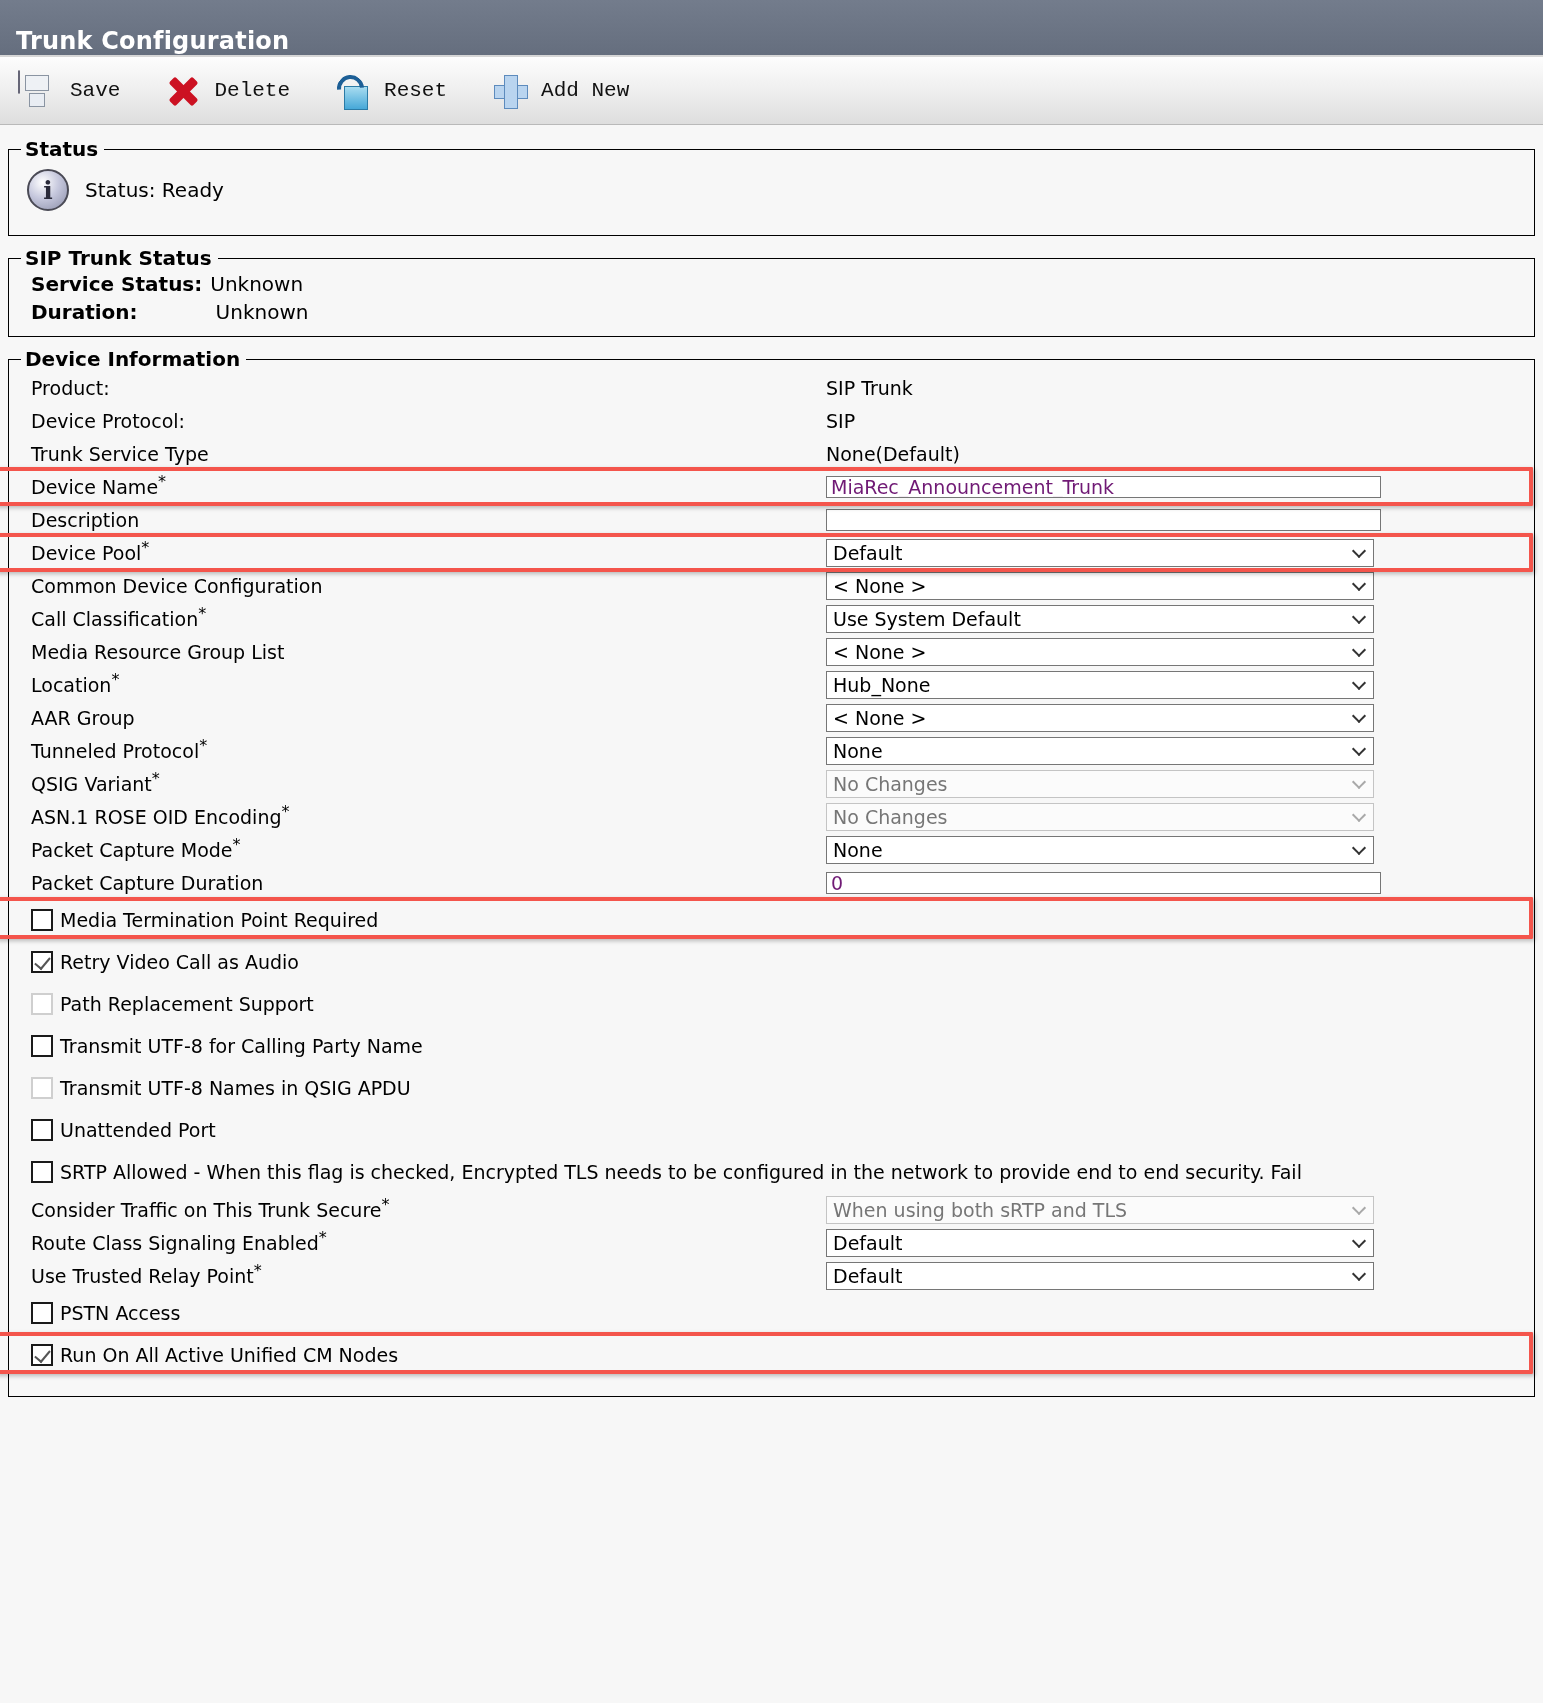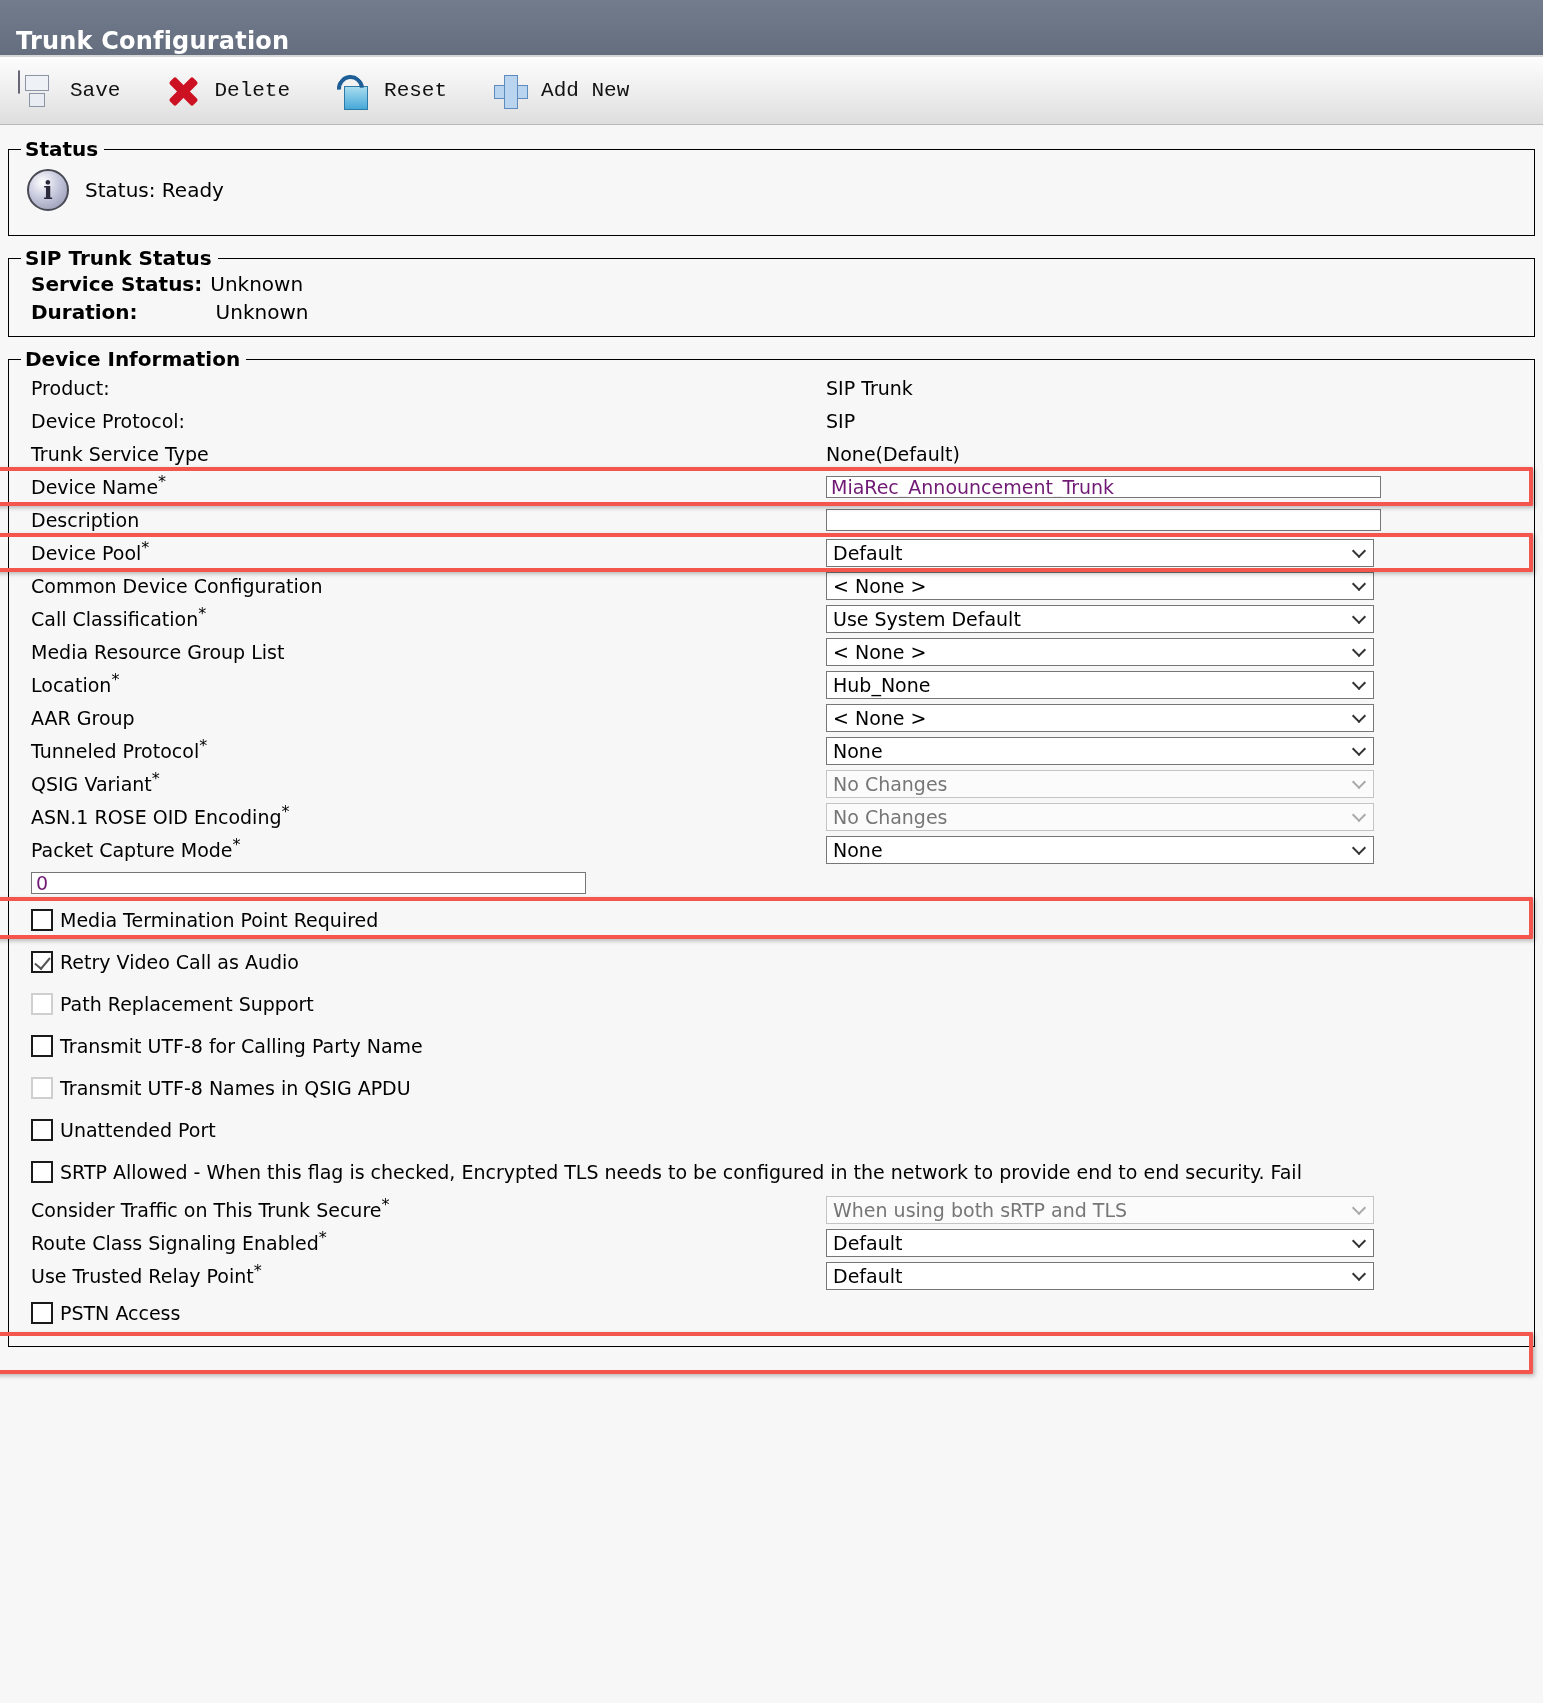--- a/index.html
+++ b/index.html
@@ -85,7 +85,7 @@
   .sts-line.dur .sts-val{margin-left:78px;}
 
   
-  .fs-dev{padding-bottom:12px;}
+  .fs-dev{padding-bottom:20px;}
   .rows{position:relative;}
   .row{
     display:flex;align-items:center;

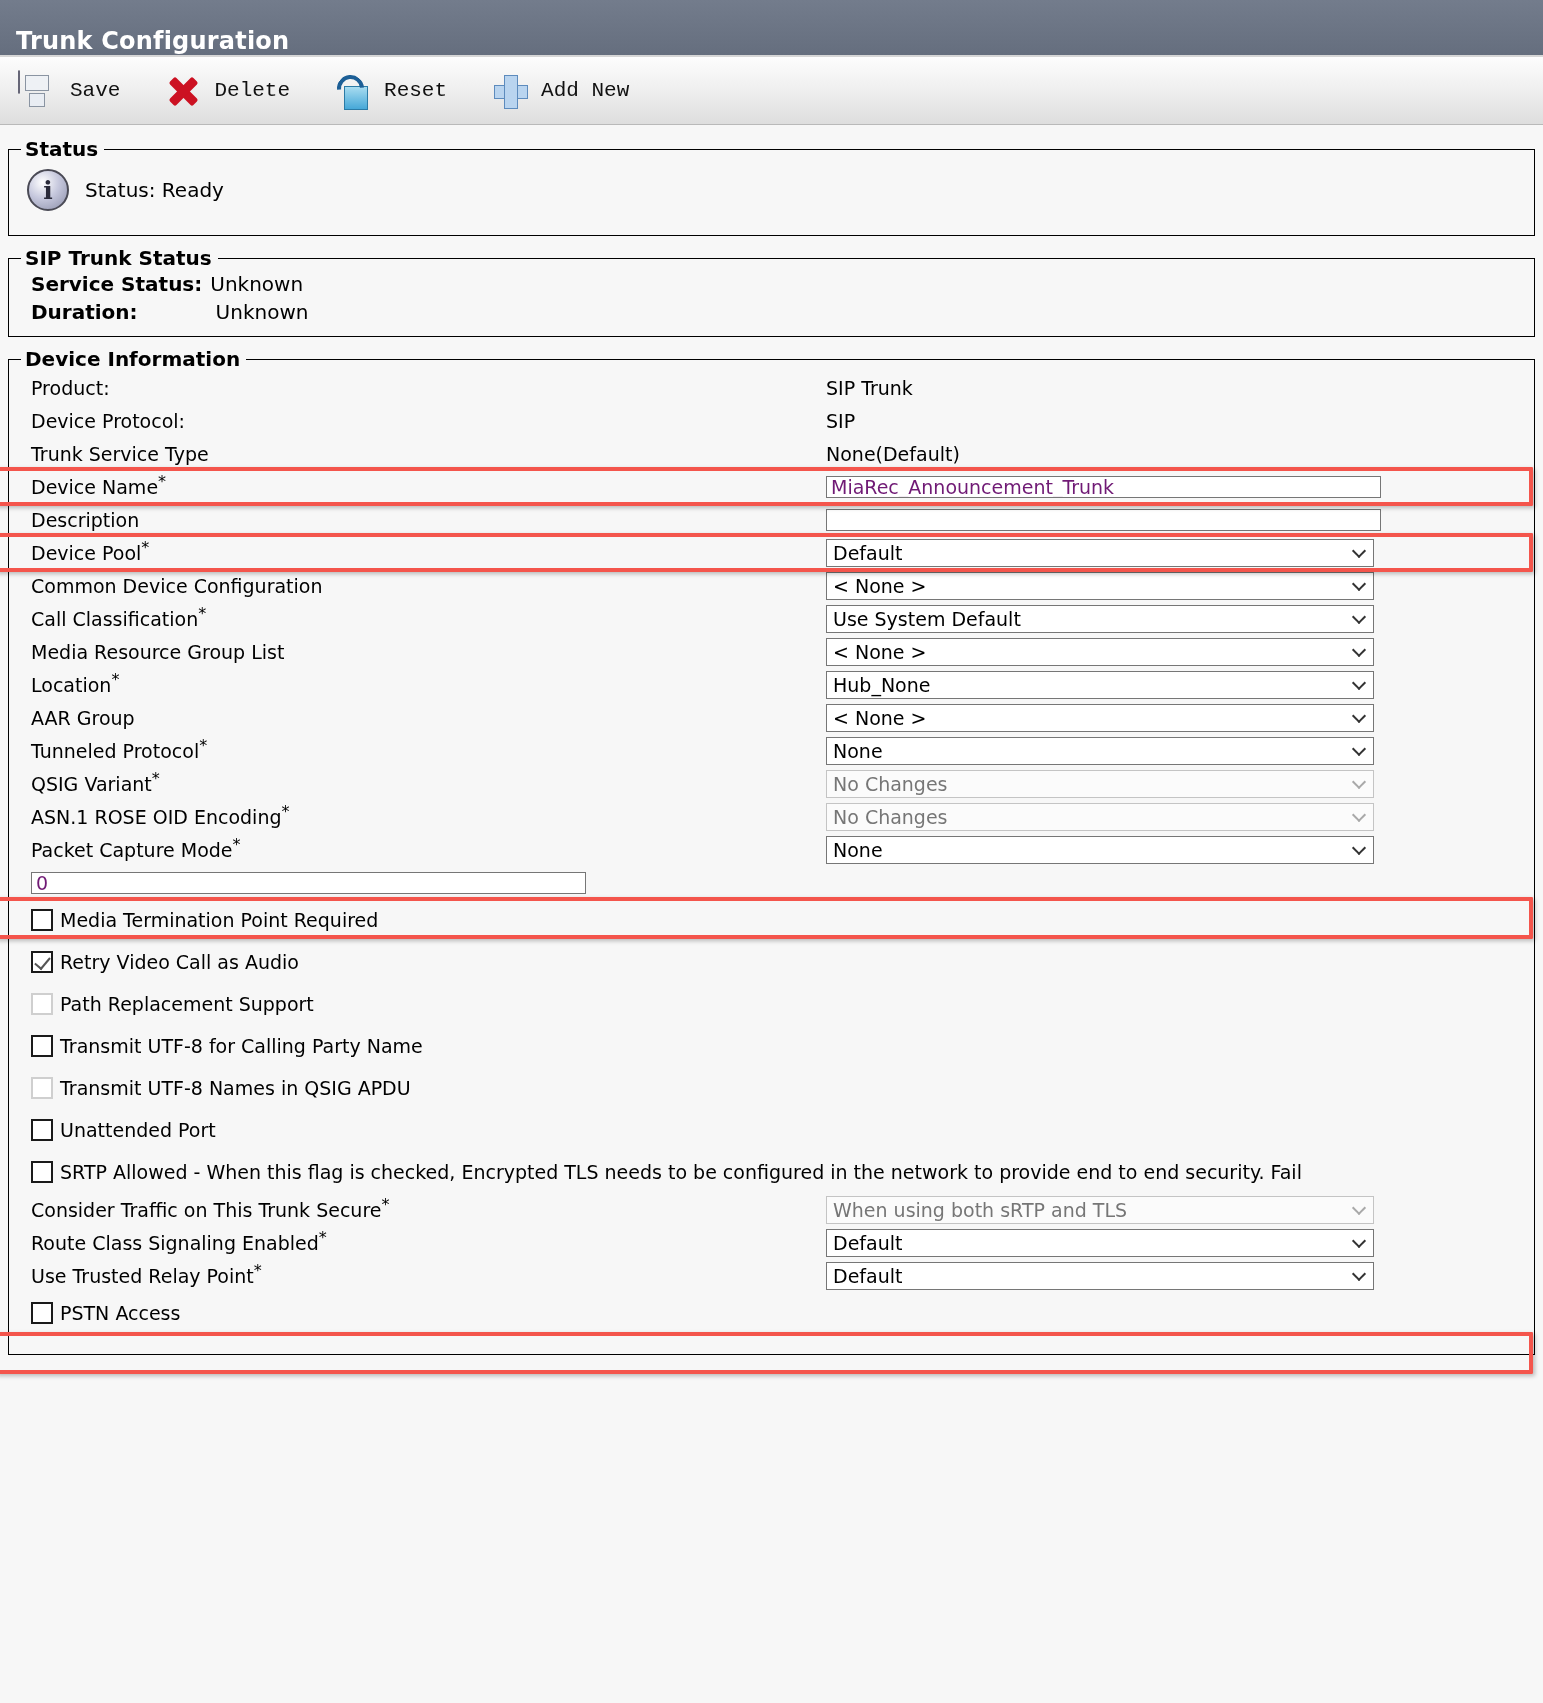--- a/index.html
+++ b/index.html
@@ -294,6 +294,7 @@
         </span>
       </div>
       <div class="row">
+        <span class="lab">Packet Capture Duration</span>
         <input class="txt" type="text" value="0" style="">
       </div>
       <div class="cbrow">

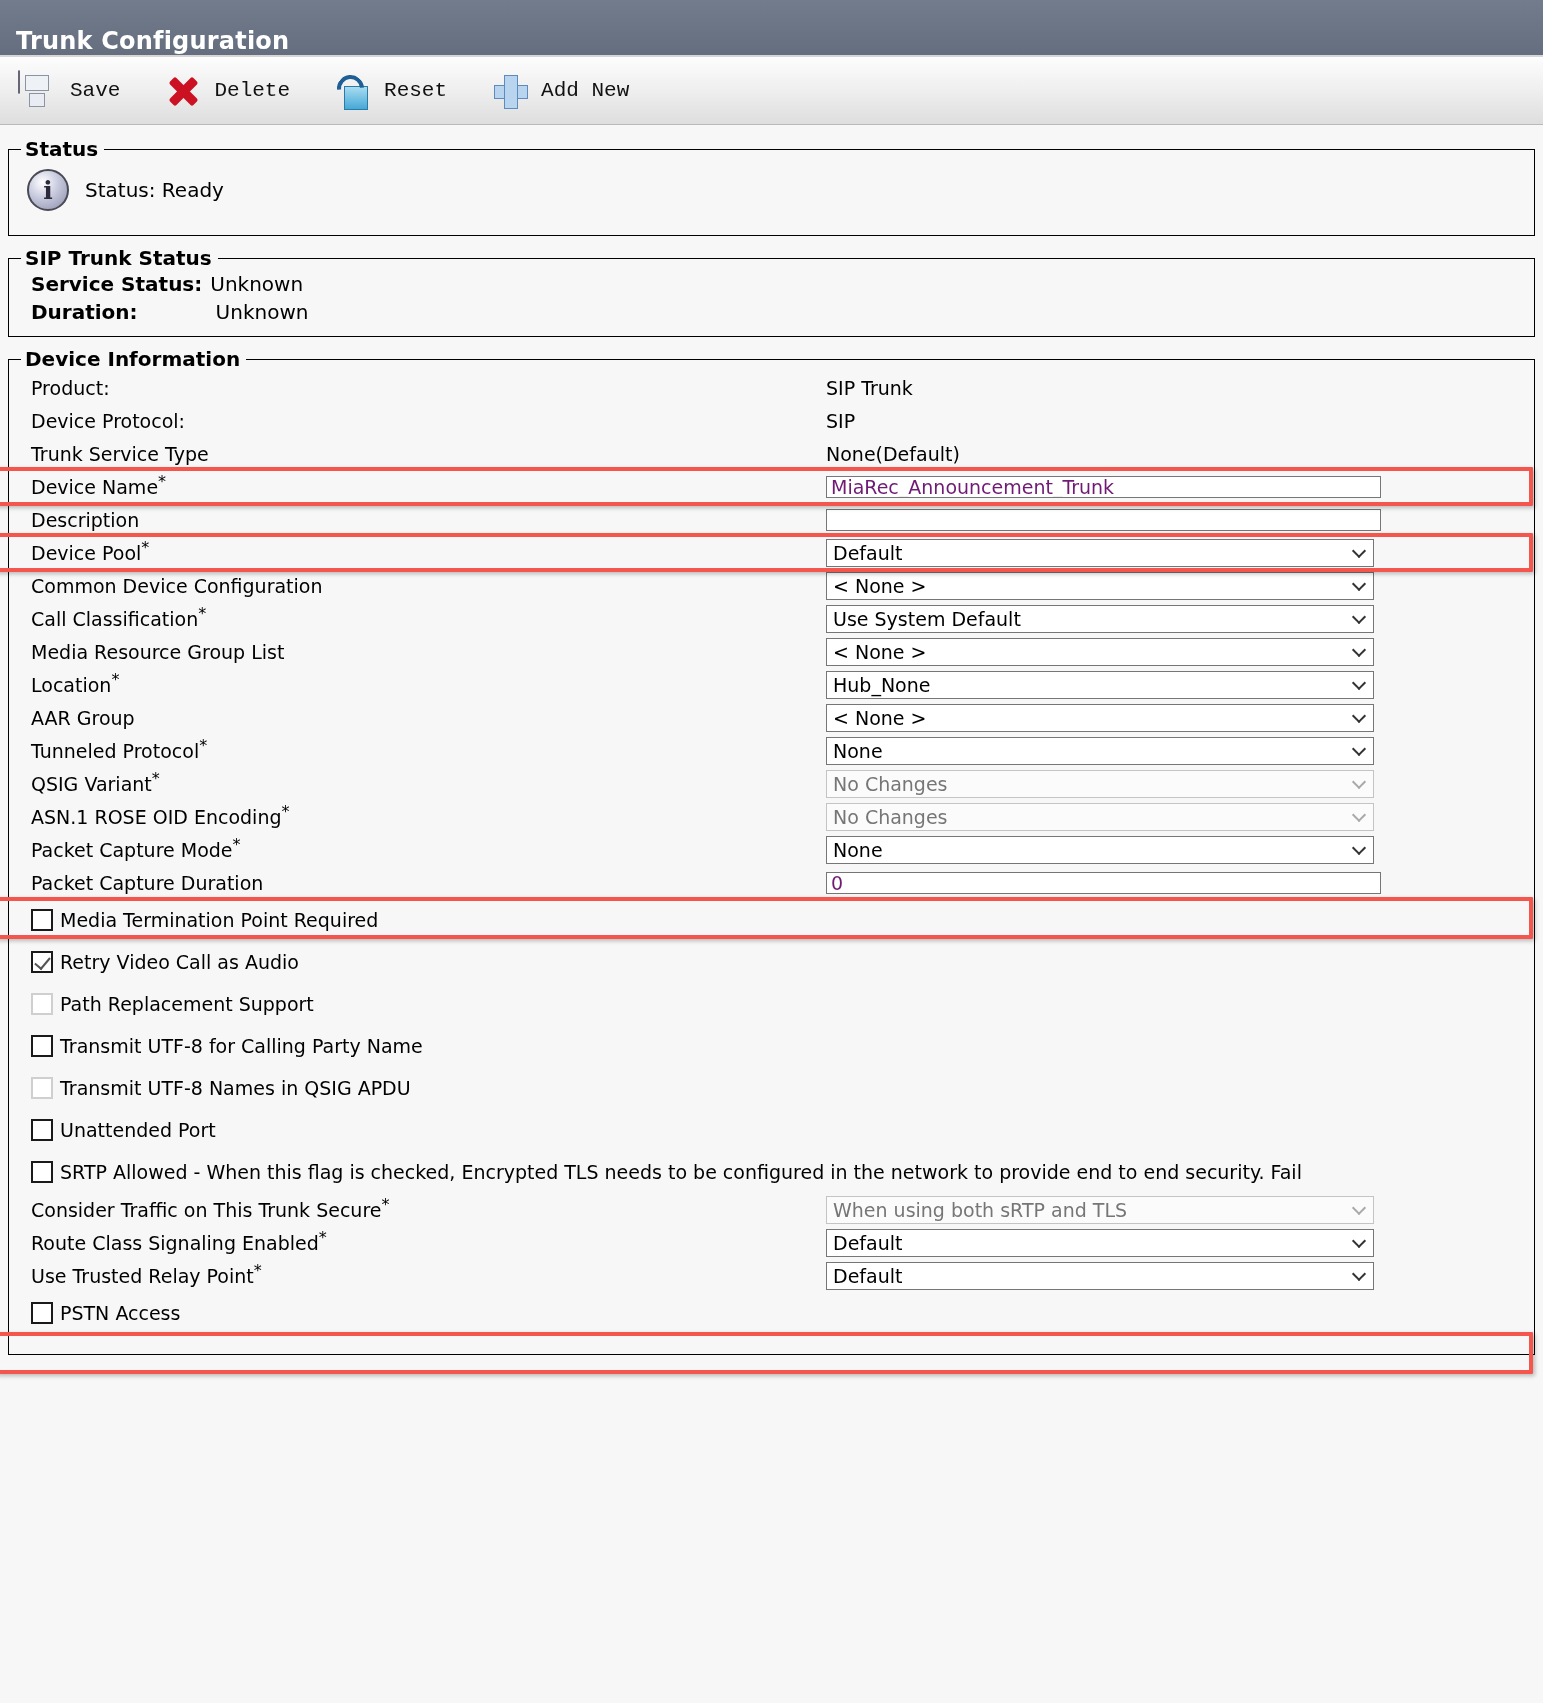--- a/index.html
+++ b/index.html
@@ -350,6 +350,10 @@
         <span class="cb"></span>
         <span class="cblab">PSTN Access</span>
       </div>
+      <div class="cbrow">
+        <span class="cb on"></span>
+        <span class="cblab">Run On All Active Unified CM Nodes</span>
+      </div>
       <div class="hl" style="left: -14px; top: 96px; width: 1538px; height: 39px;"></div>
       <div class="hl" style="left: -14px; top: 162px; width: 1538px; height: 39px;"></div>
       <div class="hl" style="left: -14px; top: 526px; width: 1538px; height: 42px;"></div>

